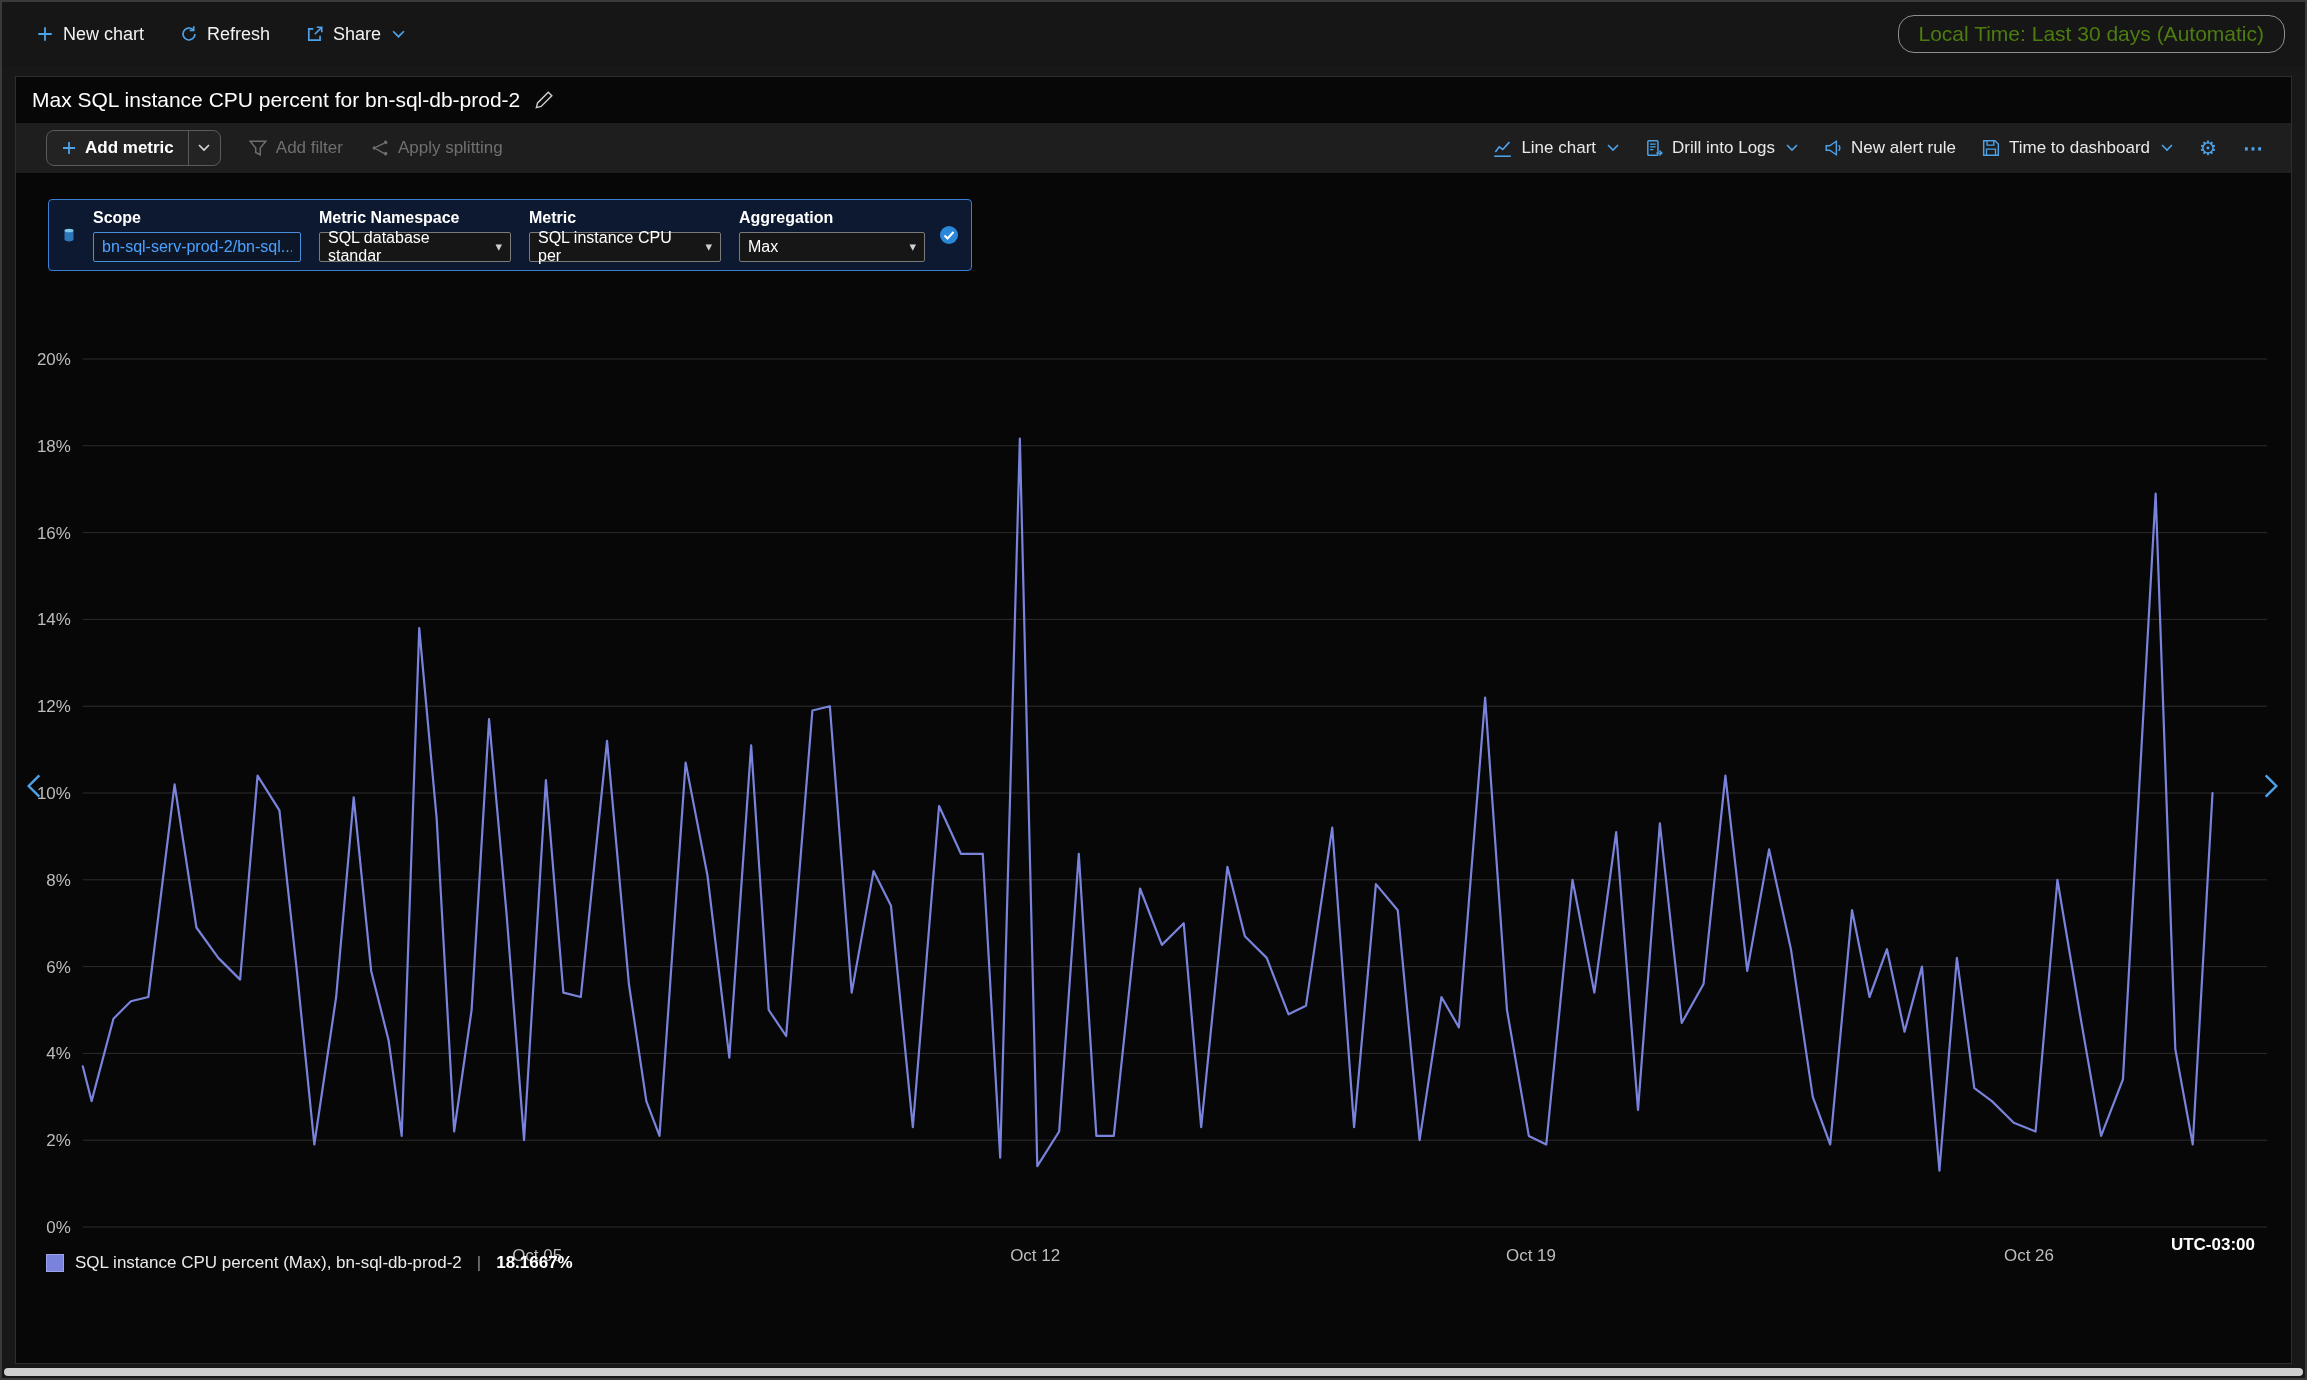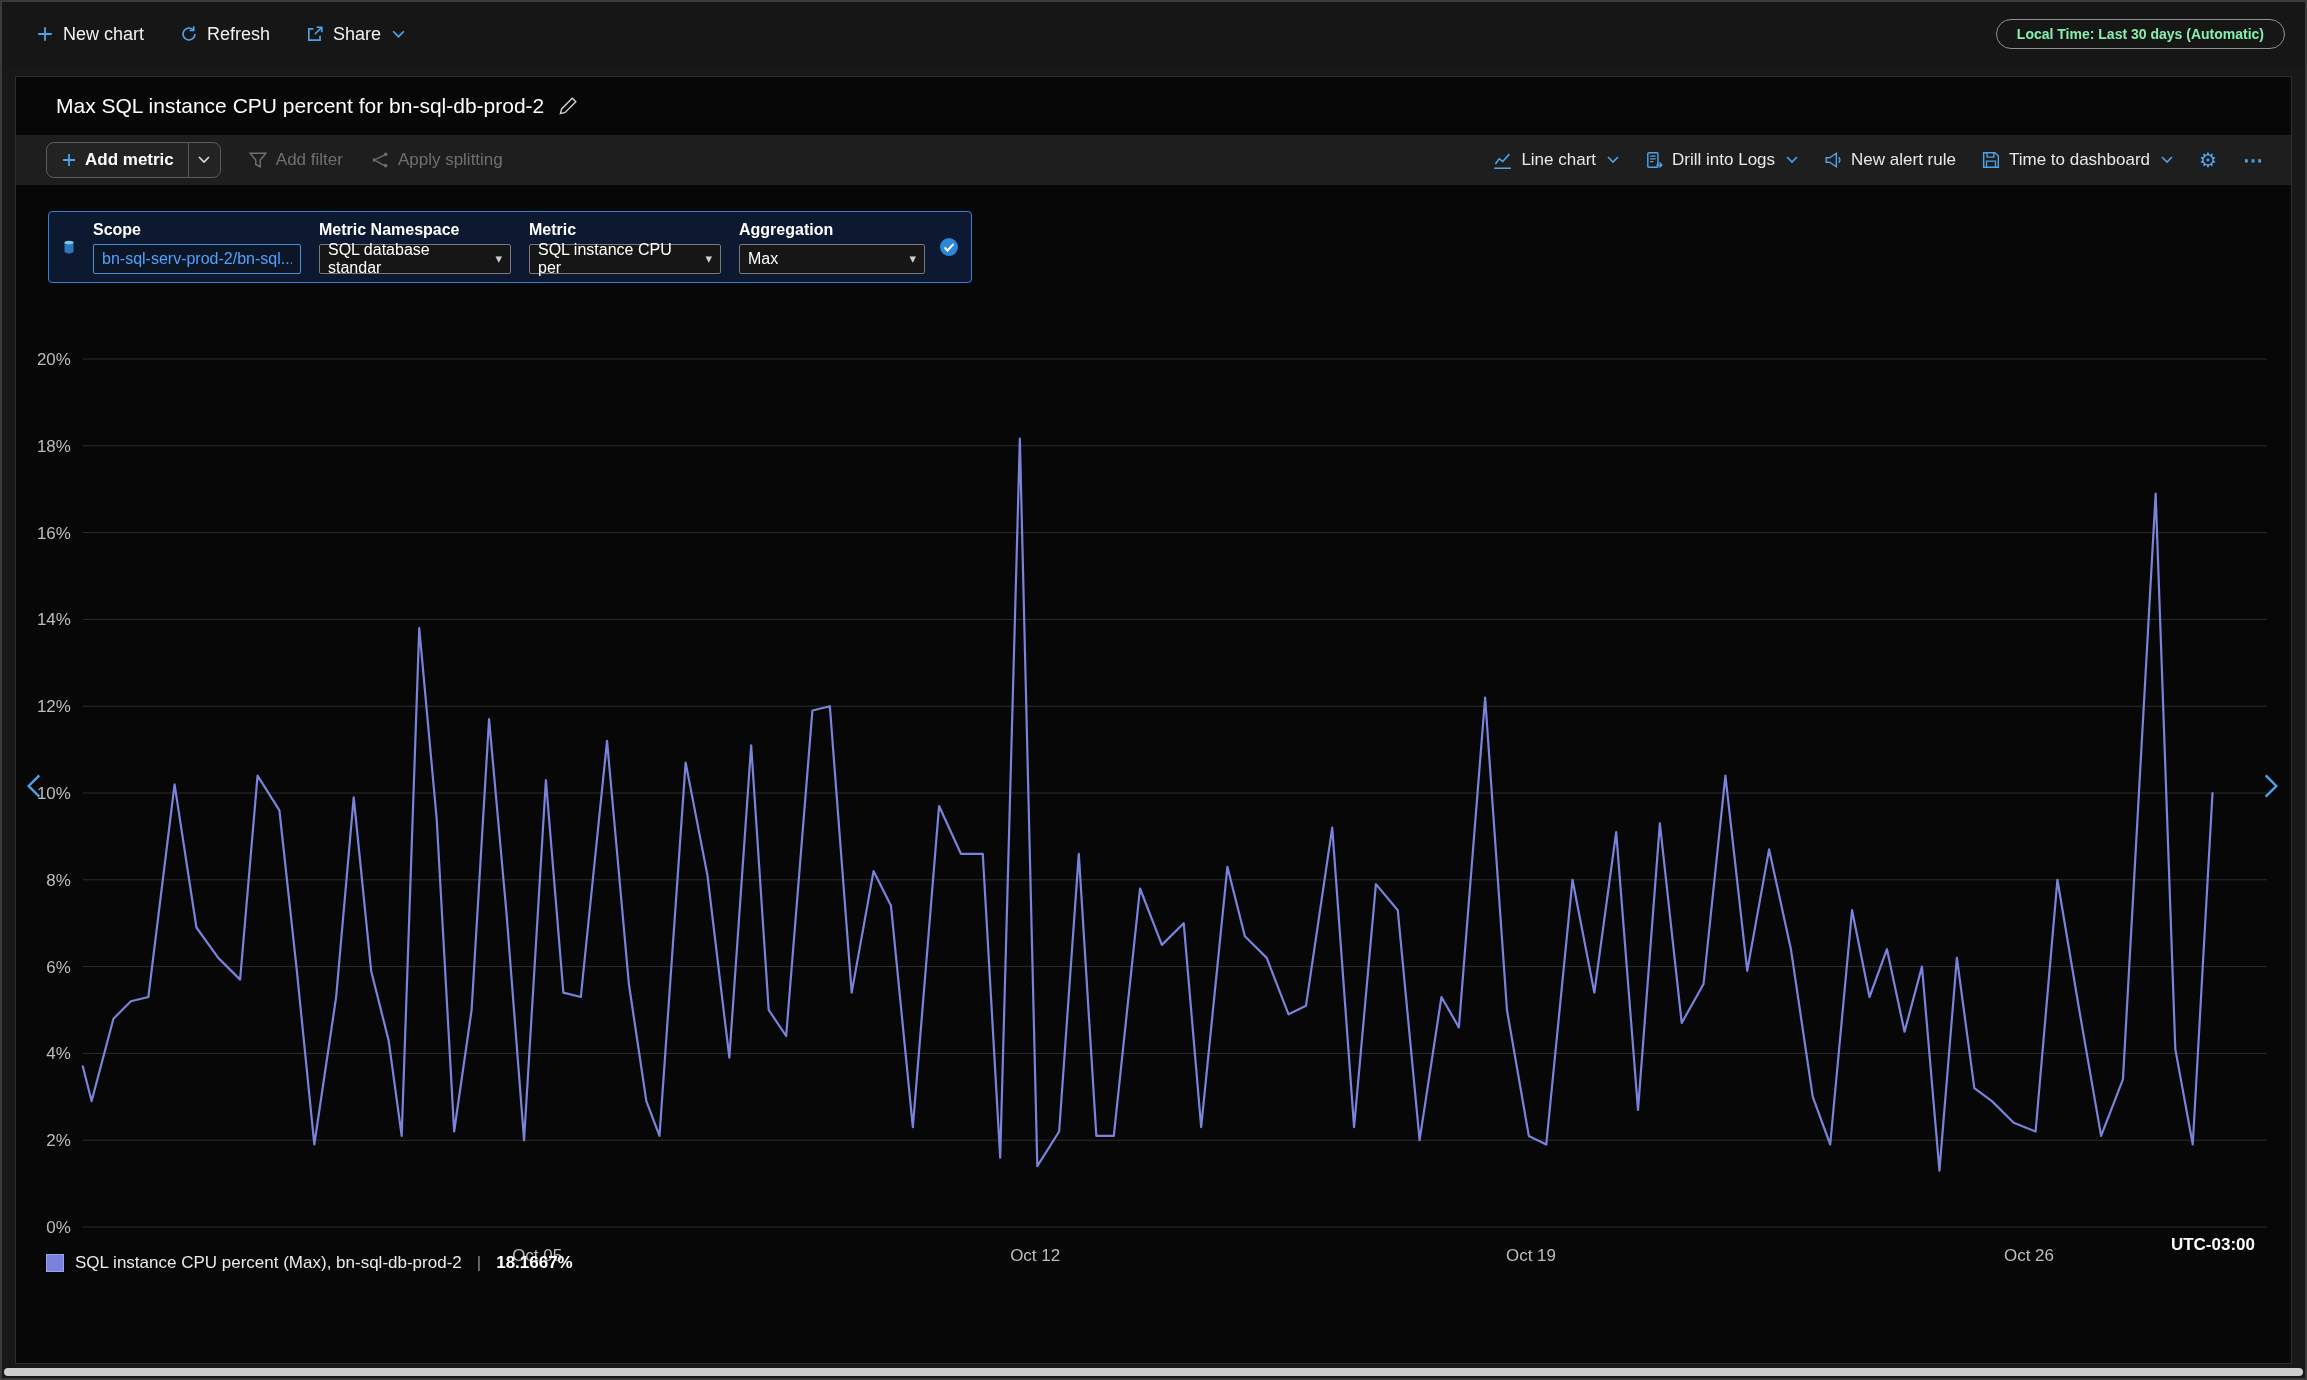--- a/index.html
+++ b/index.html
@@ -24,7 +24,7 @@
   .chev { color:var(--accent); margin-left:2px; }
   .time-pill {
     margin-left:auto; border:1px solid #8f8f8f; border-radius:16px;
-    padding:6px 20px; font-size:14px; color:#86efac; background:transparent; cursor:pointer;font-weight:bold;
+    padding:6px 20px; font-size:21px; color:#4d7c0f; background:transparent; cursor:pointer;
   }
 
   

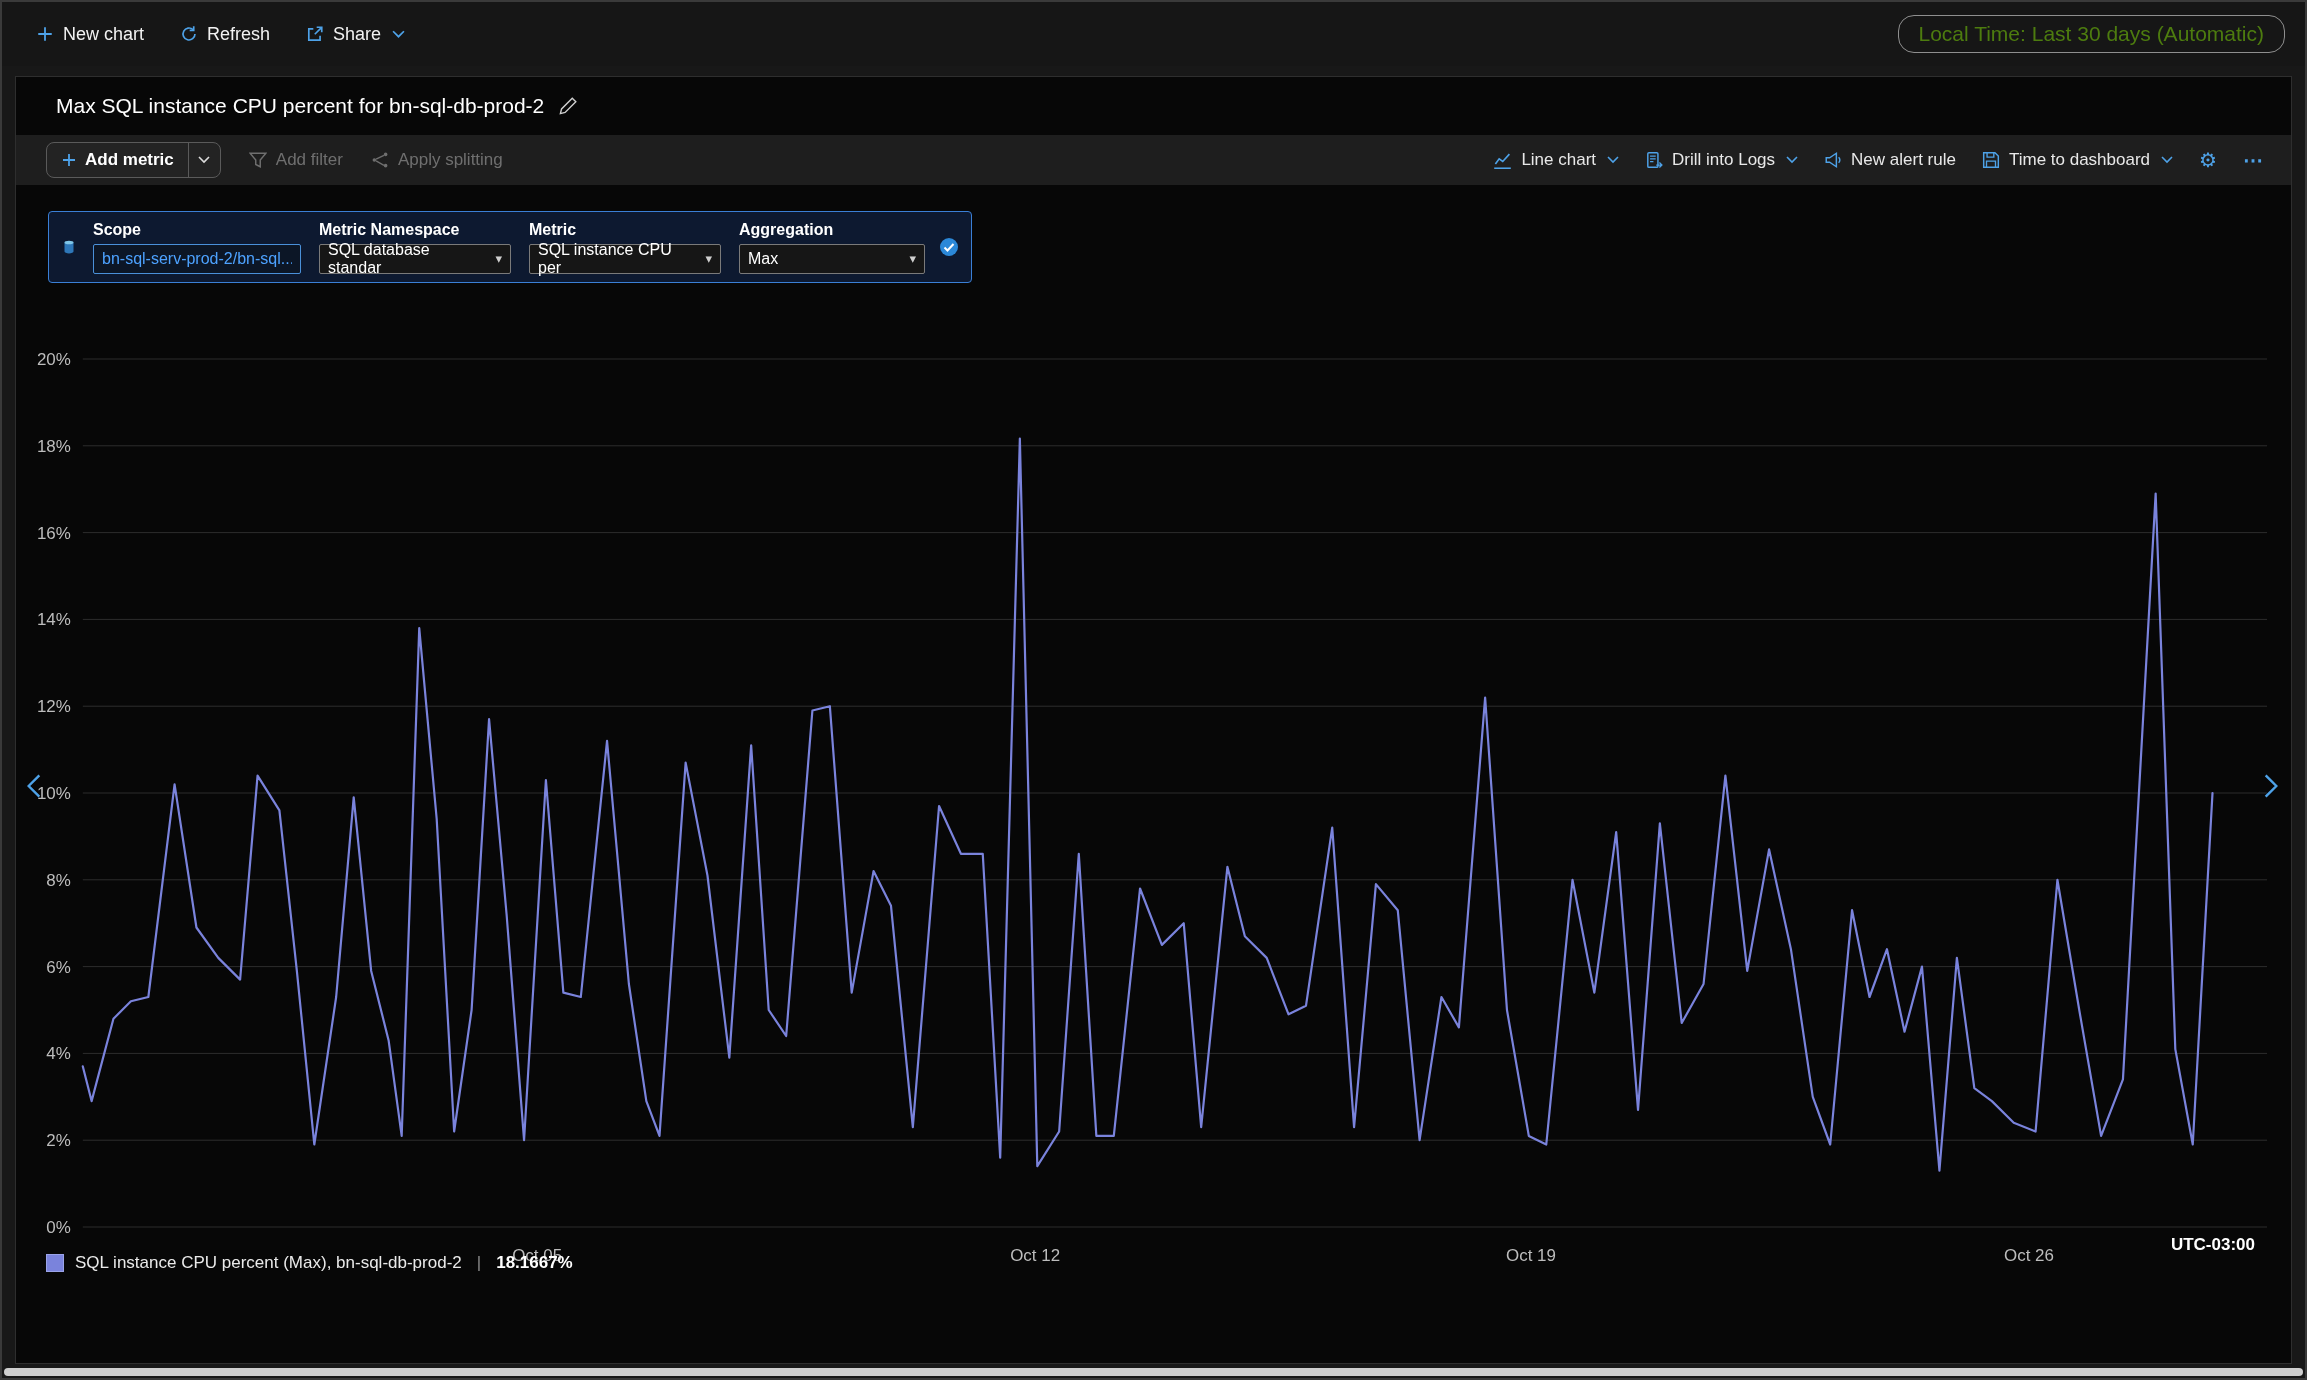--- a/index.html
+++ b/index.html
@@ -33,8 +33,8 @@
     background:#070707; border:1px solid #2e2e2e;
   }
   .card-title {
-    height:58px; display:flex; align-items:center; gap:14px;
-    padding-left:40px; font-size:21px; color:#fff;
+    height:46px; display:flex; align-items:center; gap:14px;
+    padding-left:16px; font-size:21px; color:#fff;
   }
   .edit-ic { color:#cfcfcf; cursor:pointer; display:flex; }
 

